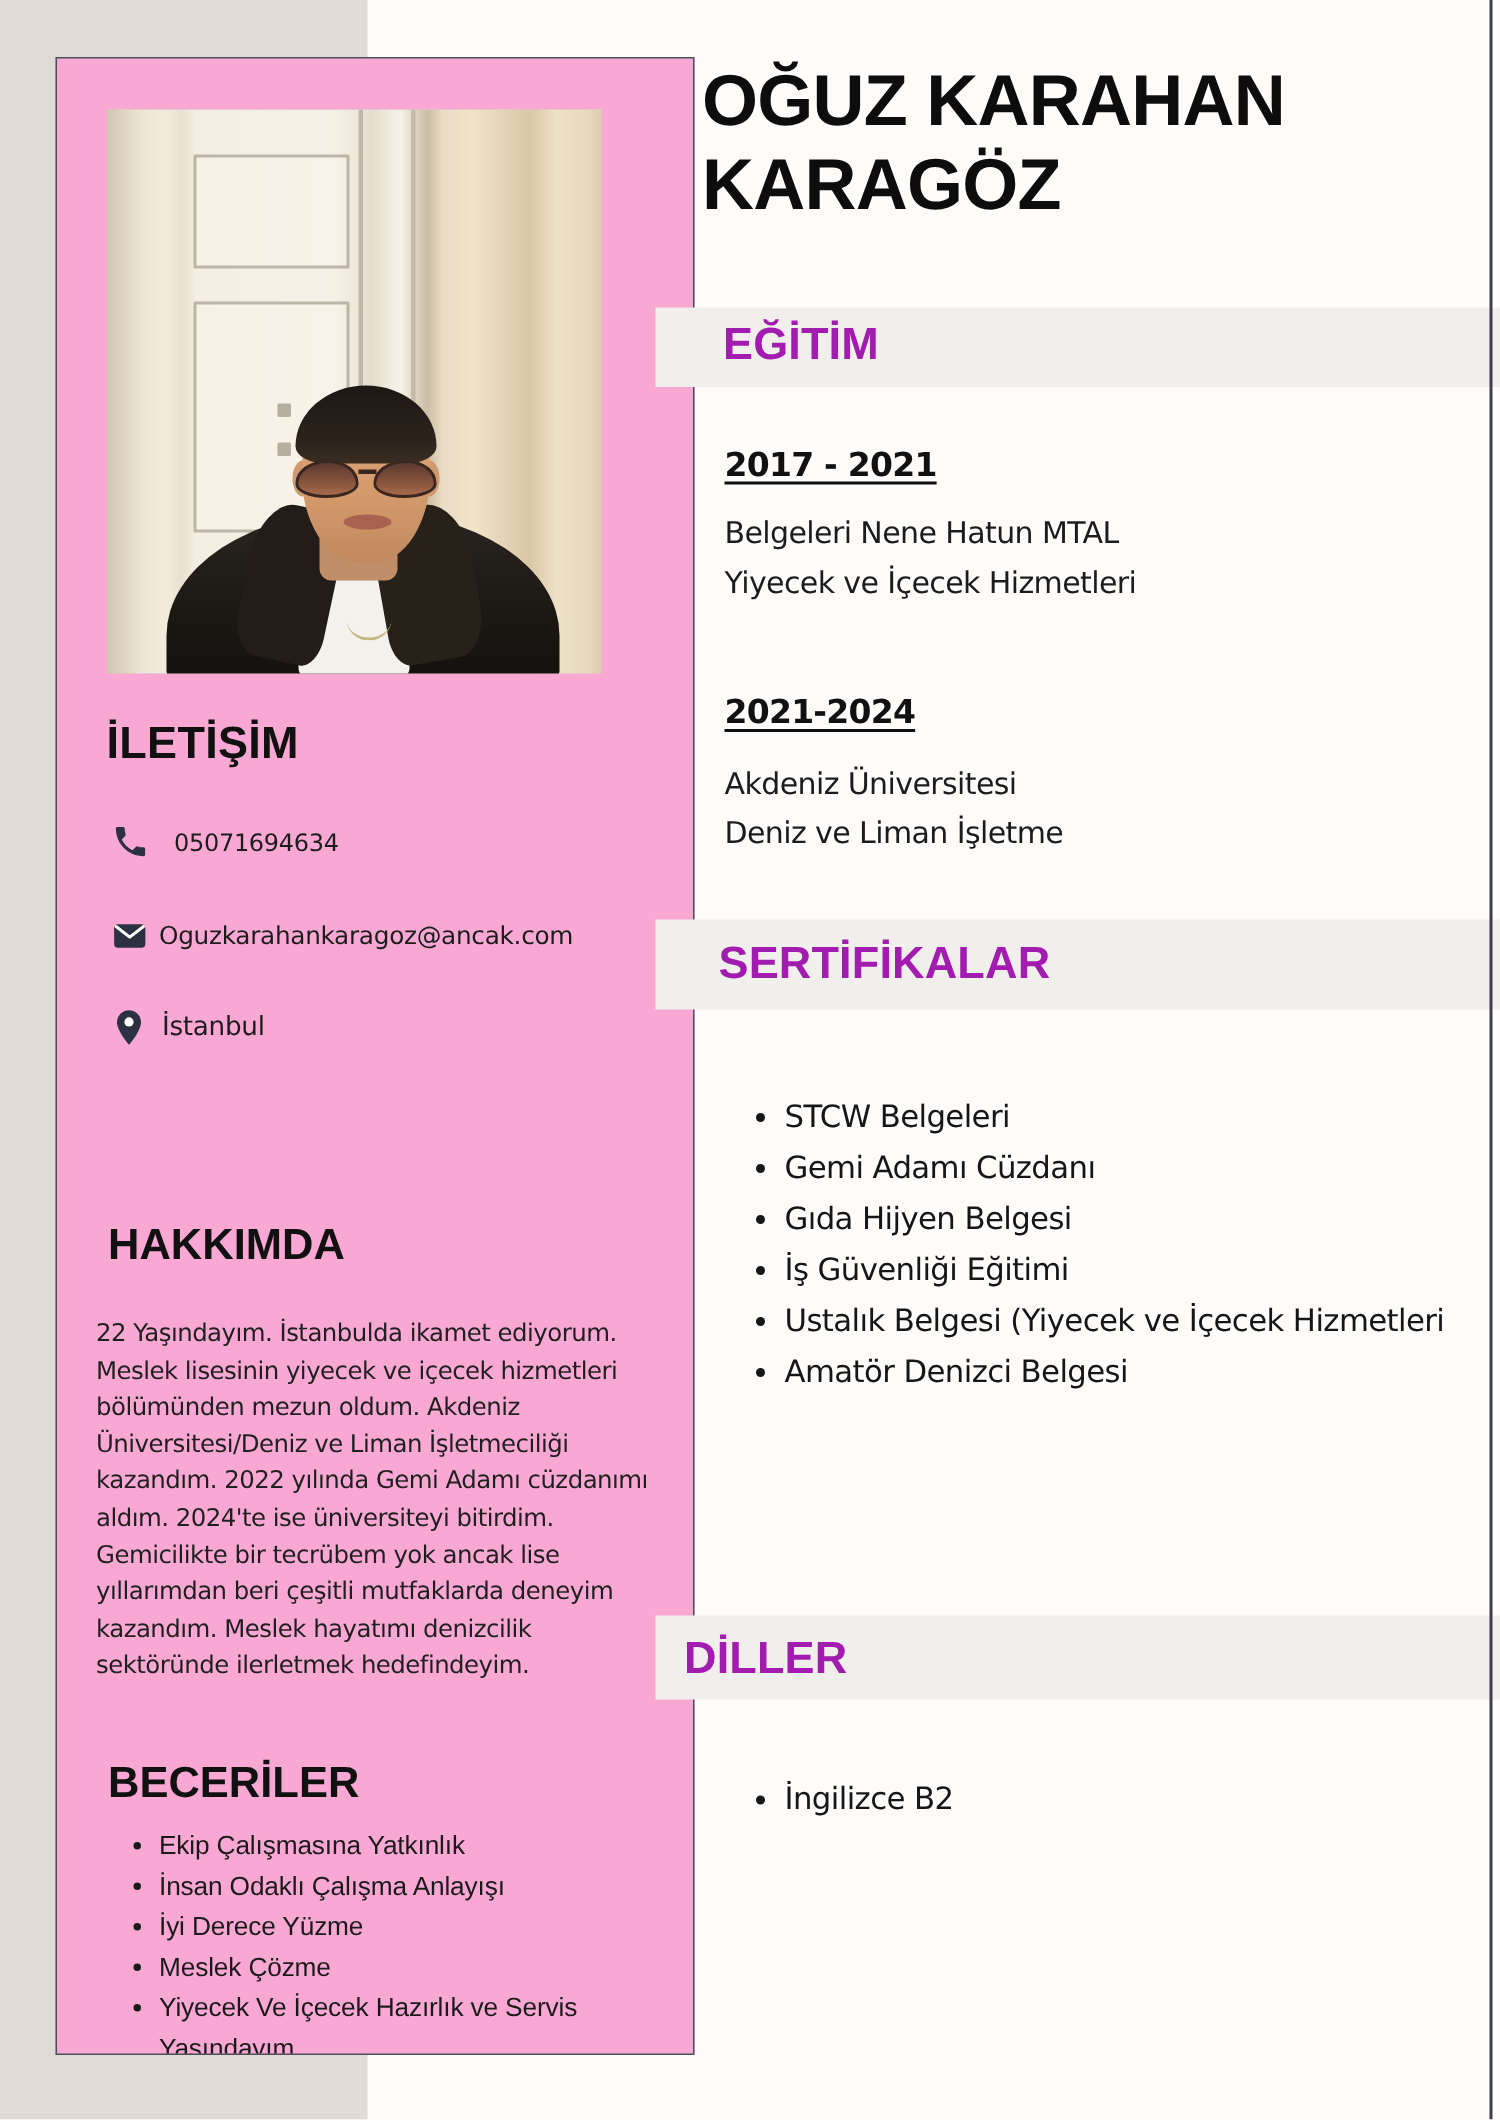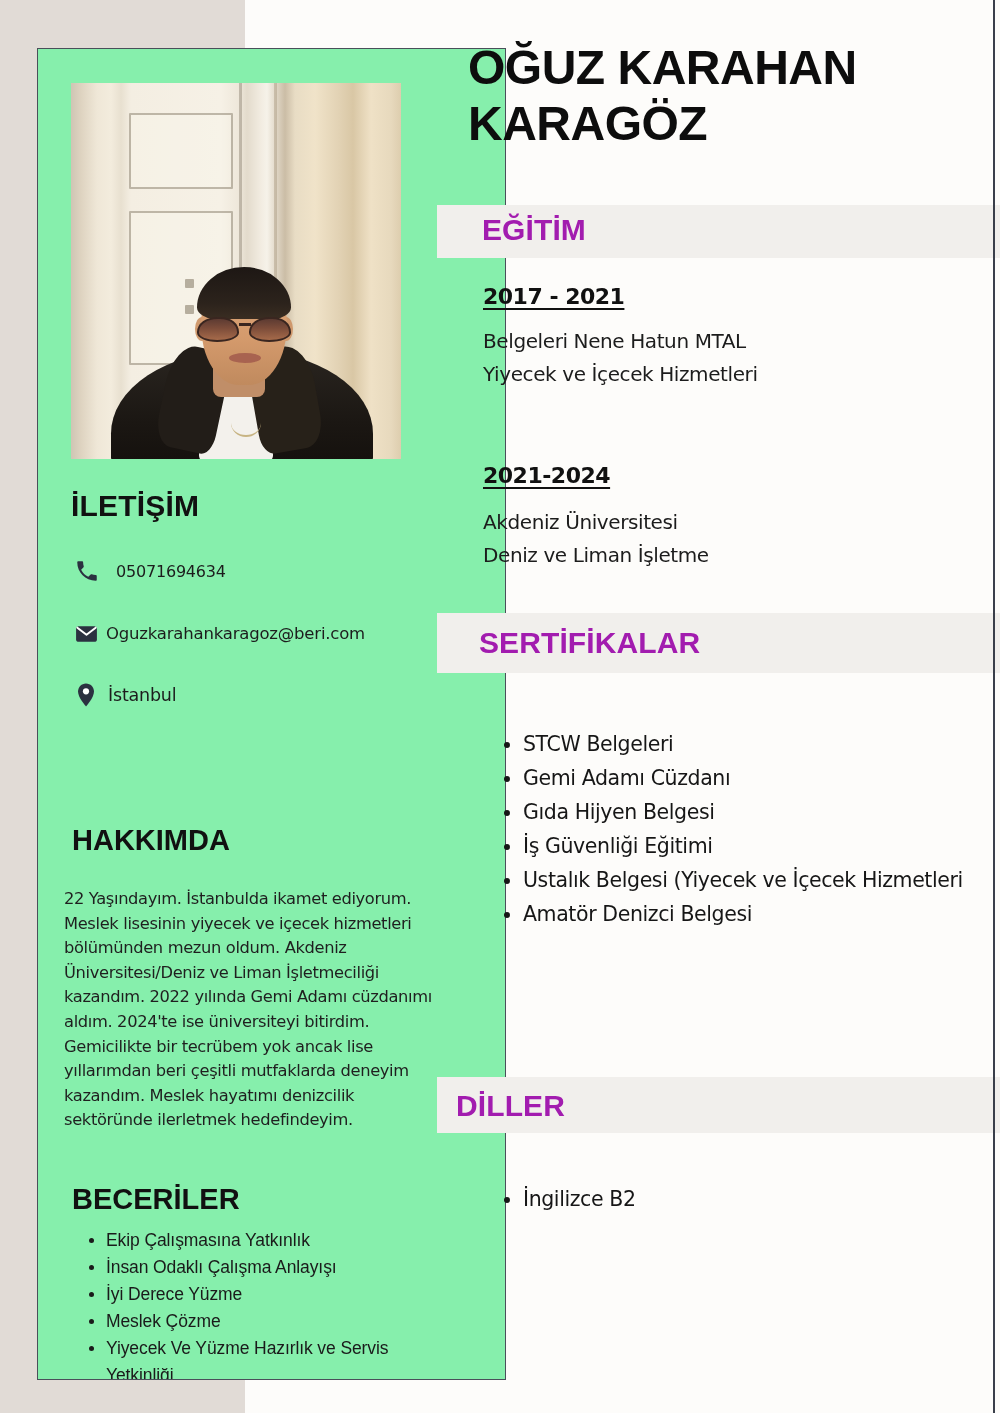--- a/index.html
+++ b/index.html
@@ -392,7 +392,7 @@
     font-family: "DejaVu Sans", sans-serif;
     letter-spacing: -0.4px;
   }
-  .edu-1 { top: 284px; }
+  .edu-1 { top: 298px; }
   .edu-1 .edu-body { margin-top: 16px; }
   .edu-2 { top: 463px; }
   .edu-2 .edu-body { margin-top: 18px; }

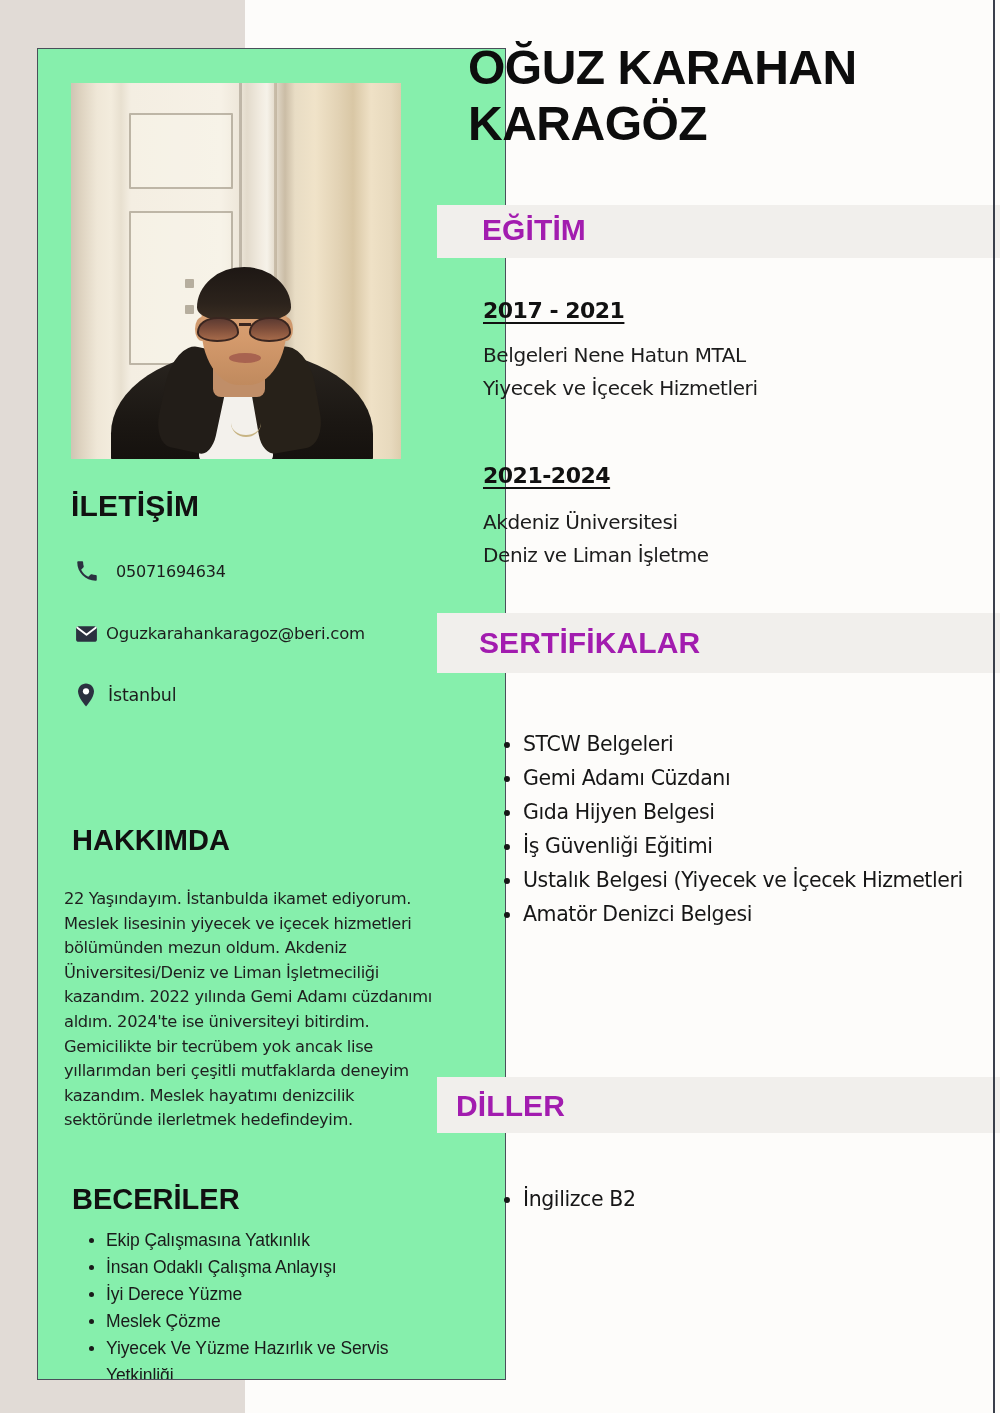--- a/index.html
+++ b/index.html
@@ -47,10 +47,10 @@
   .card {
     position: absolute;
     left: 37px;
-    top: 48px;
-    width: 469px;
+    top: 38px;
+    width: 426px;
     height: 1332px;
-    background: #86efac;
+    background: #f9a8d4;
     border: 1.5px solid #4a4f5a;
     box-sizing: border-box;
     overflow: hidden;

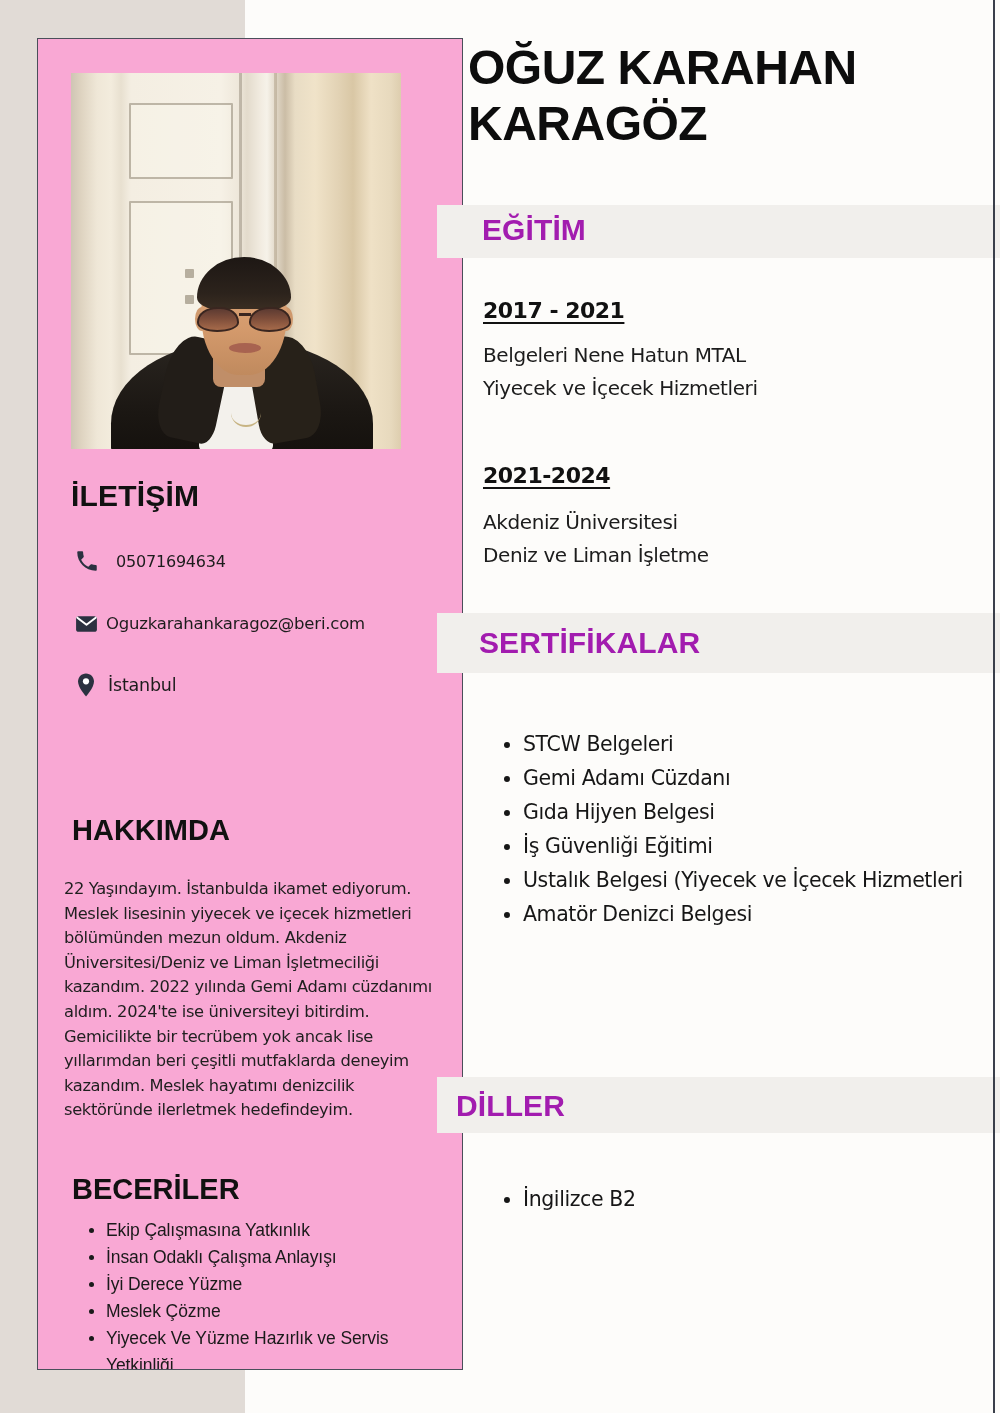--- a/index.html
+++ b/index.html
@@ -490,7 +490,7 @@
             <path d="M3.2 6.4 12 13.2l8.8-6.8" stroke="#ffffff" stroke-width="1.9" fill="none" stroke-linecap="round" stroke-linejoin="round"></path>
           </svg>
         </span>
-        <span class="contact-text">Oguzkarahankaragoz@beri.com</span>
+        <span class="contact-text">Oguzkarahankaragoz@ancak.com</span>
       </div>
 
       <div class="contact-row loc">

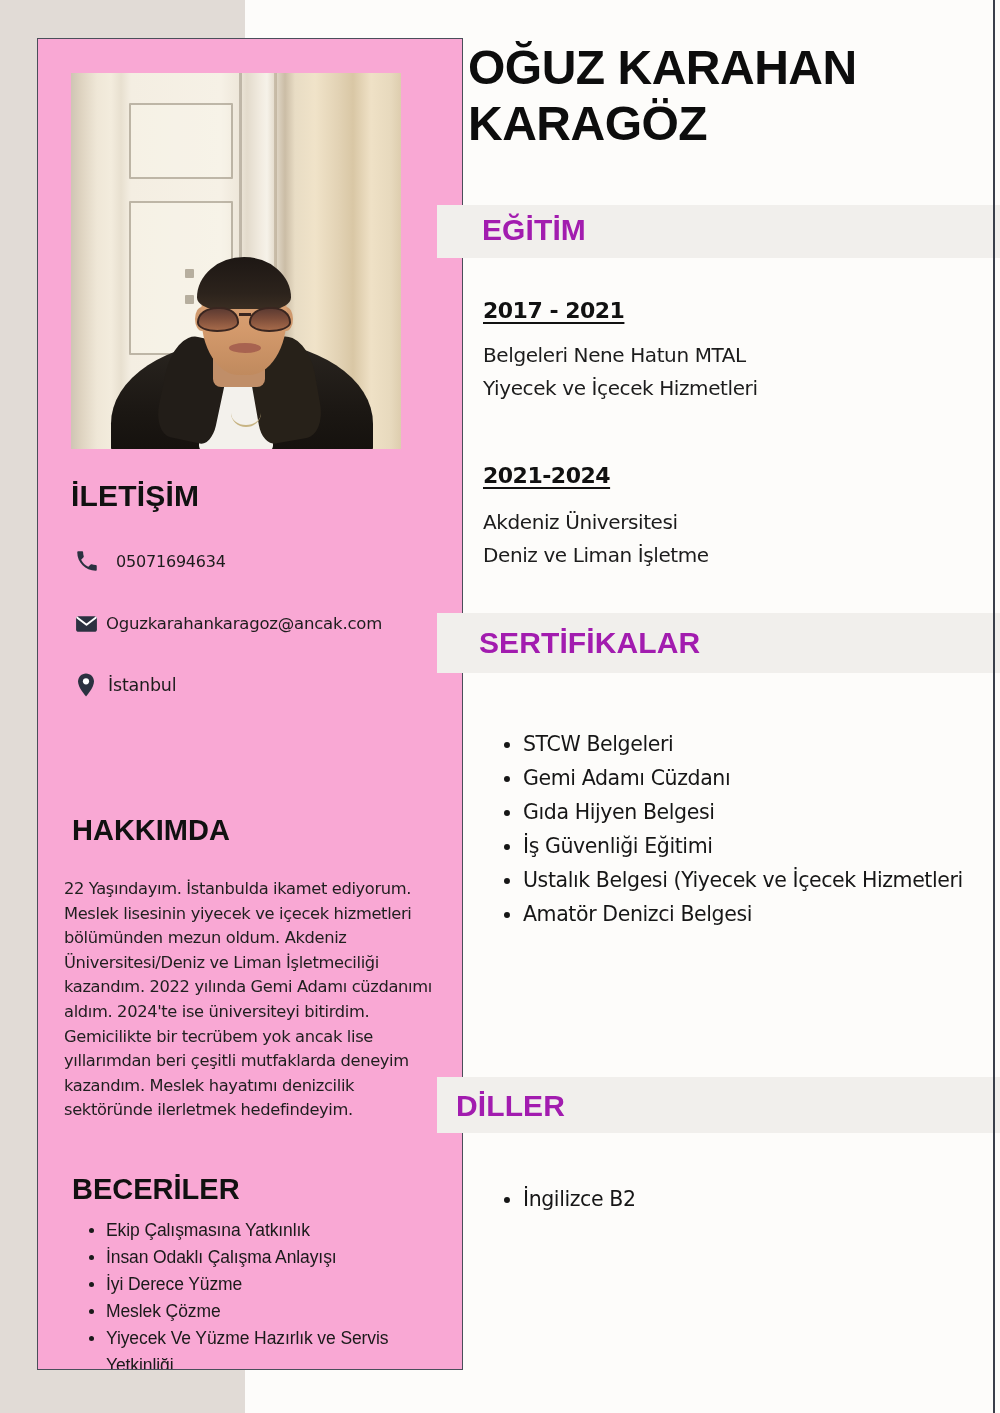--- a/index.html
+++ b/index.html
@@ -514,7 +514,7 @@
       <li>İnsan Odaklı Çalışma Anlayışı</li>
       <li>İyi Derece Yüzme</li>
       <li>Meslek Çözme</li>
-      <li>Yiyecek Ve Yüzme Hazırlık ve Servis Yetkinliği</li>
+      <li>Yiyecek Ve İçecek Hazırlık ve Servis Yaşındayım</li>
     </ul>
 
   </div>

